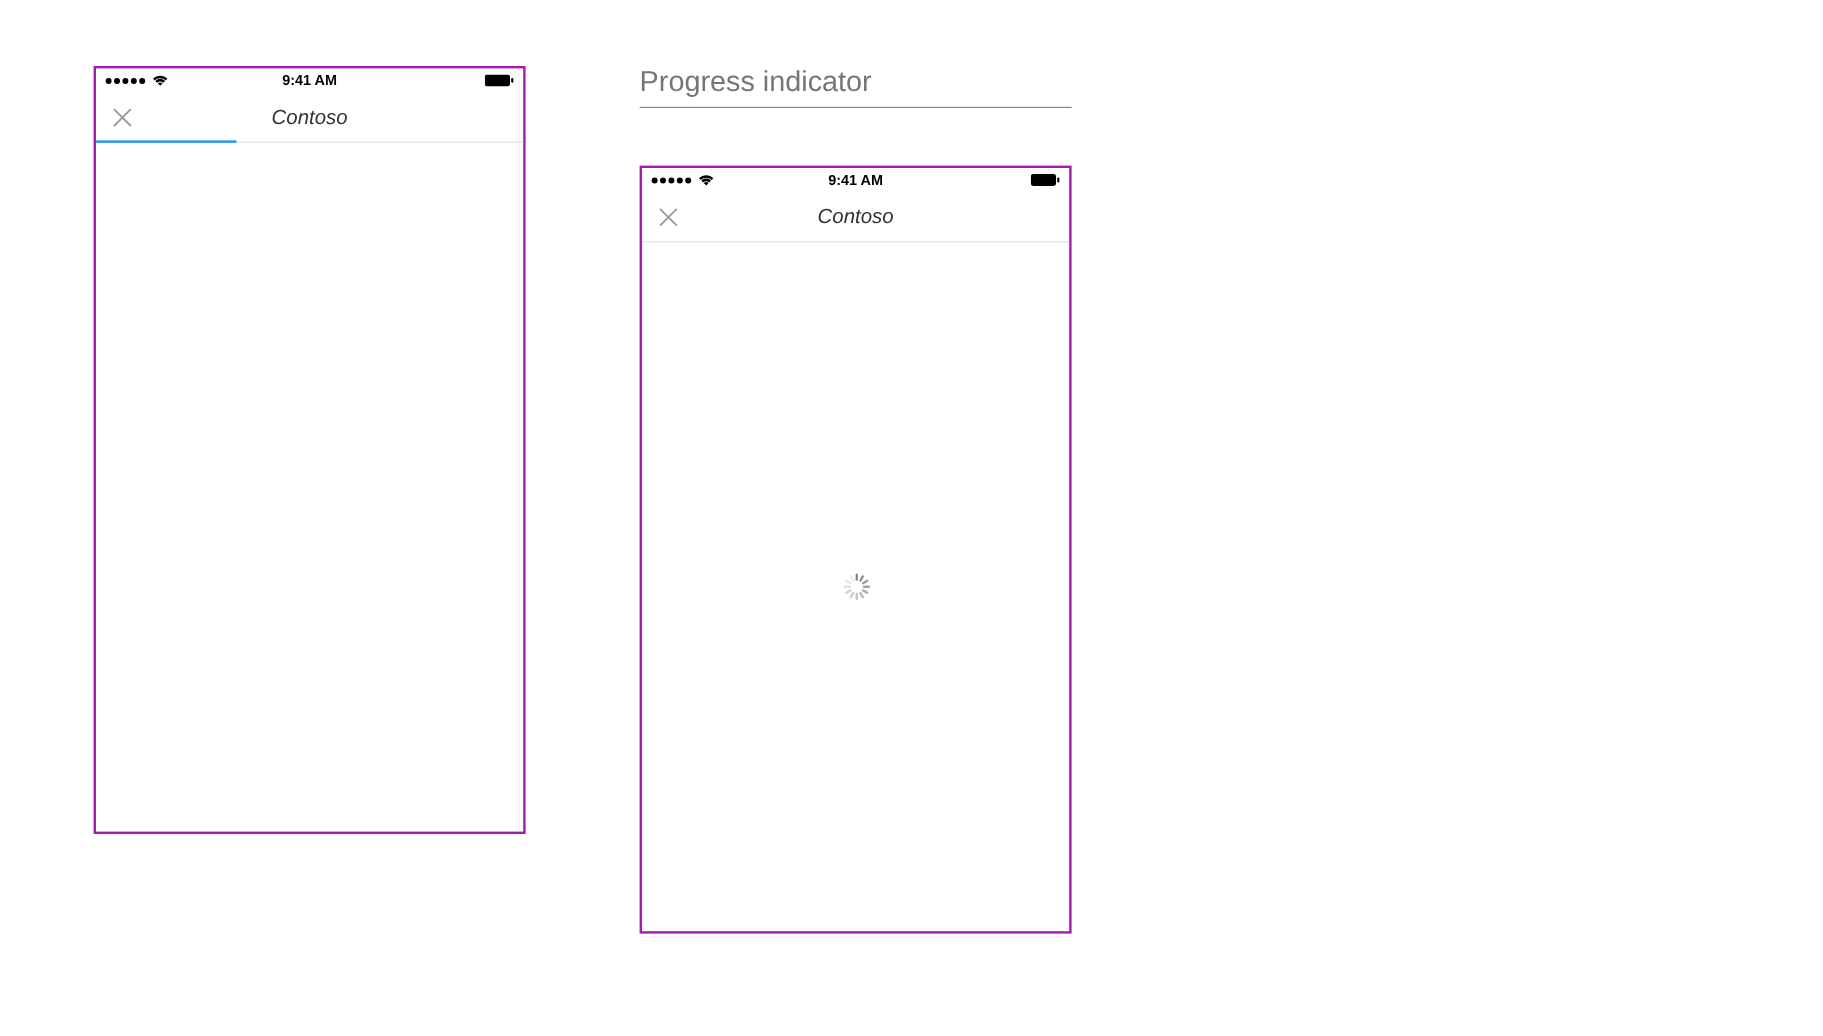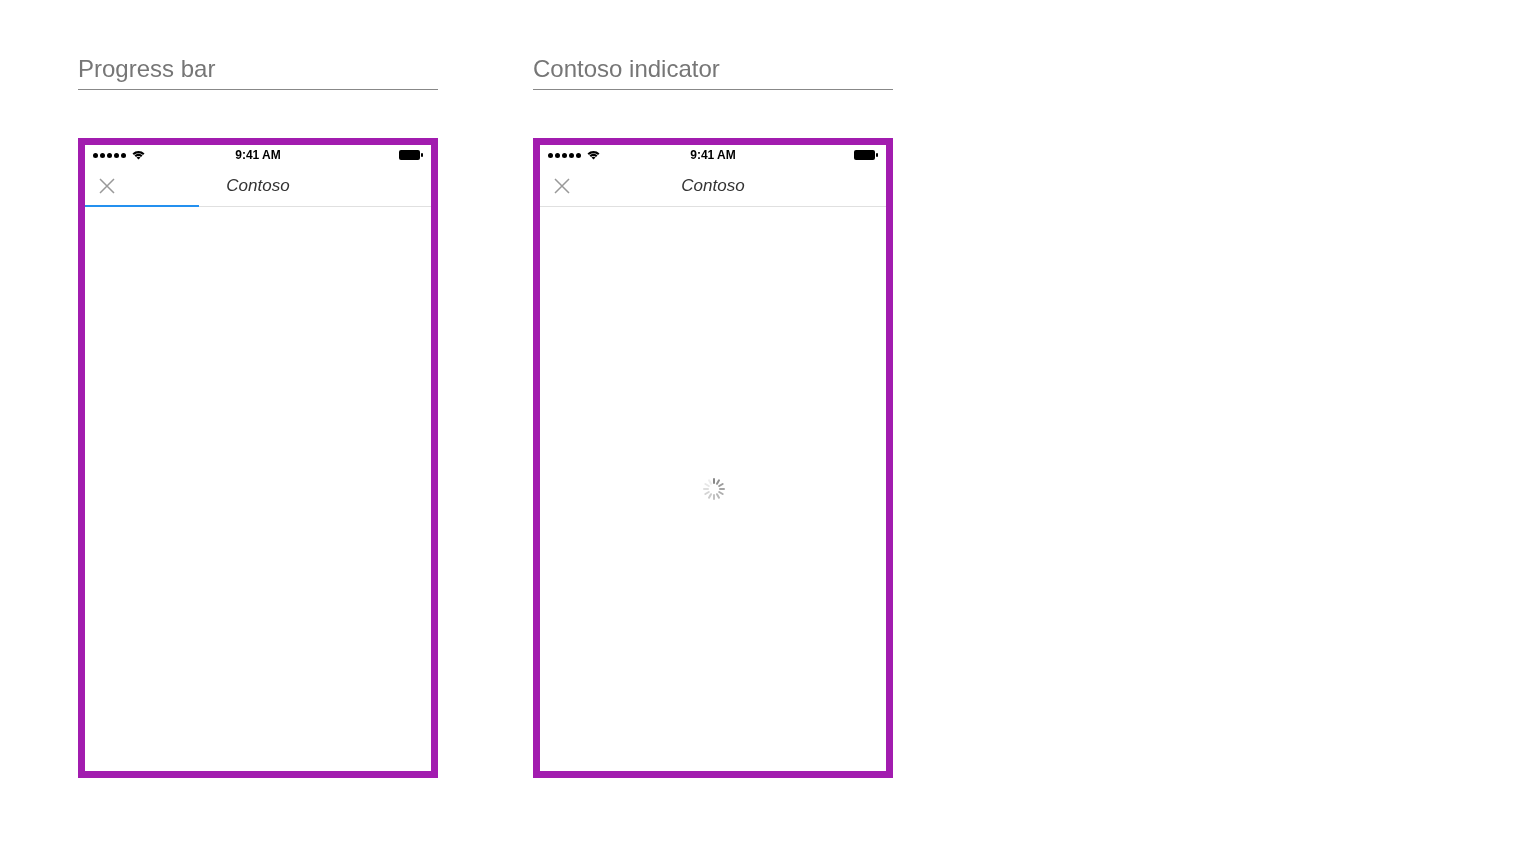--- a/index.html
+++ b/index.html
@@ -176,7 +176,6 @@
 <div class="layout">
 
   <div class="section">
-    <div class="section-title">Progress bar</div>
 
     <div class="phone-frame">
 

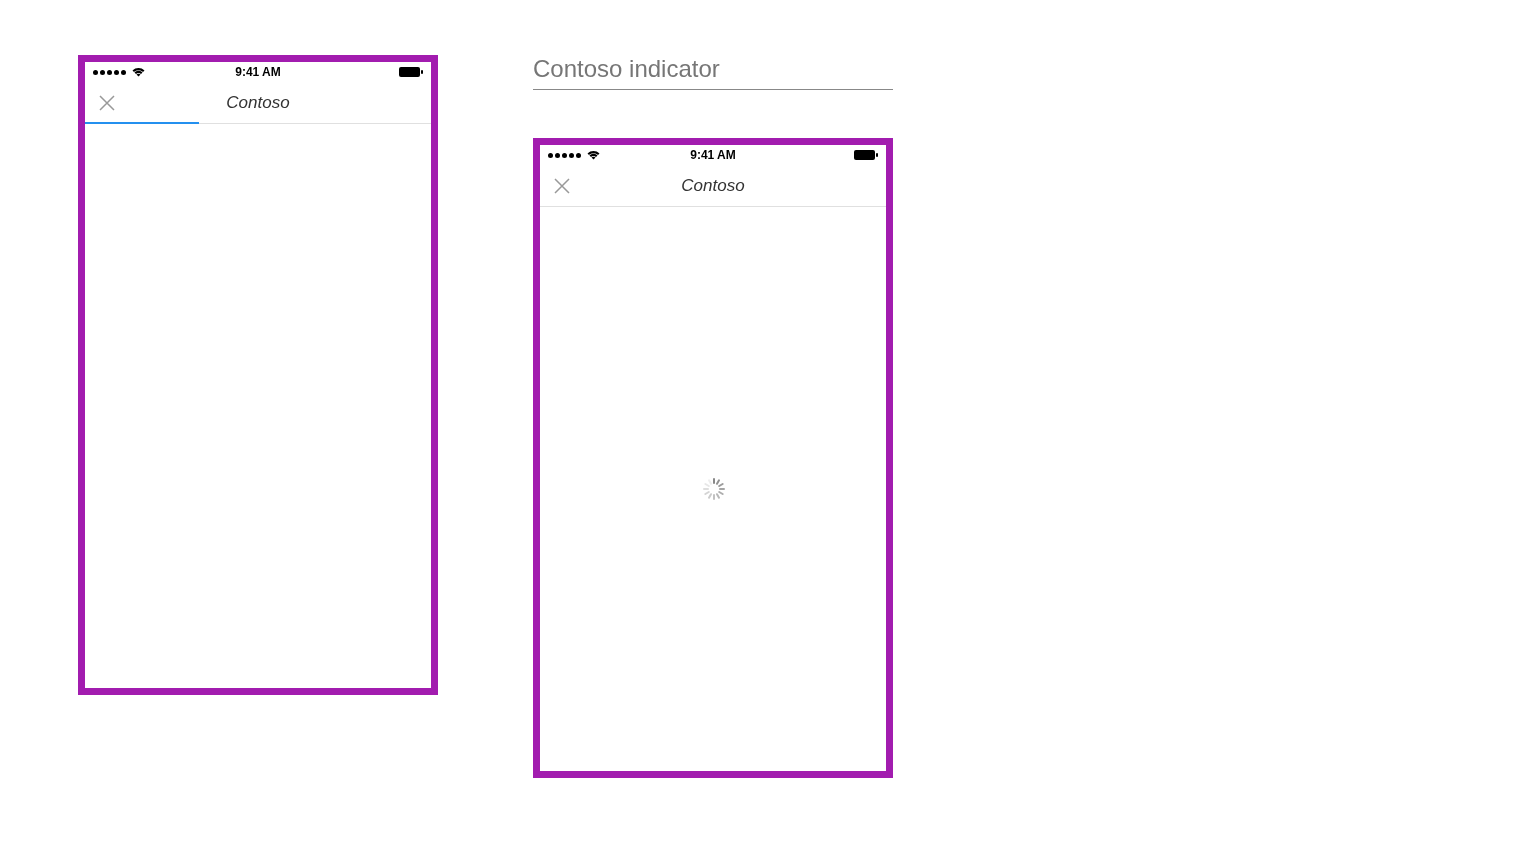--- a/index.html
+++ b/index.html
@@ -39,7 +39,7 @@
     .phone-frame {
       width: 360px;
       height: 640px;
-      border: 7px solid #a21caf;
+      border: 2px solid #a21caf;
       background: #ffffff;
       display: flex;
       flex-direction: column;

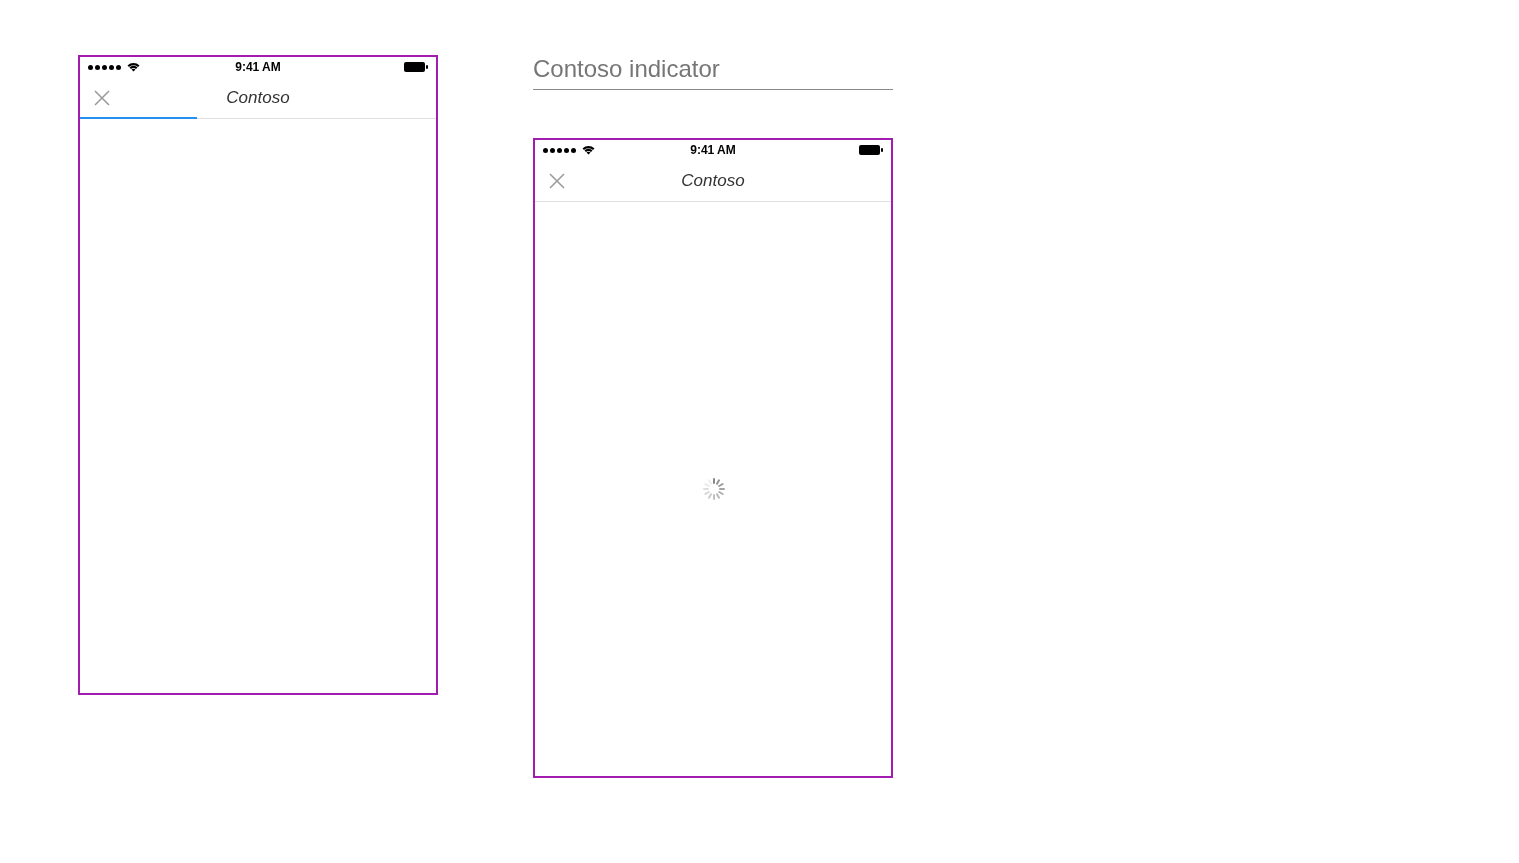--- a/index.html
+++ b/index.html
@@ -219,7 +219,7 @@
   </div>
 
   <div class="section">
-    <div class="section-title">Contoso indicator</div>
+    <div class="section-title">Progress indicator</div>
 
     <div class="phone-frame">
 

